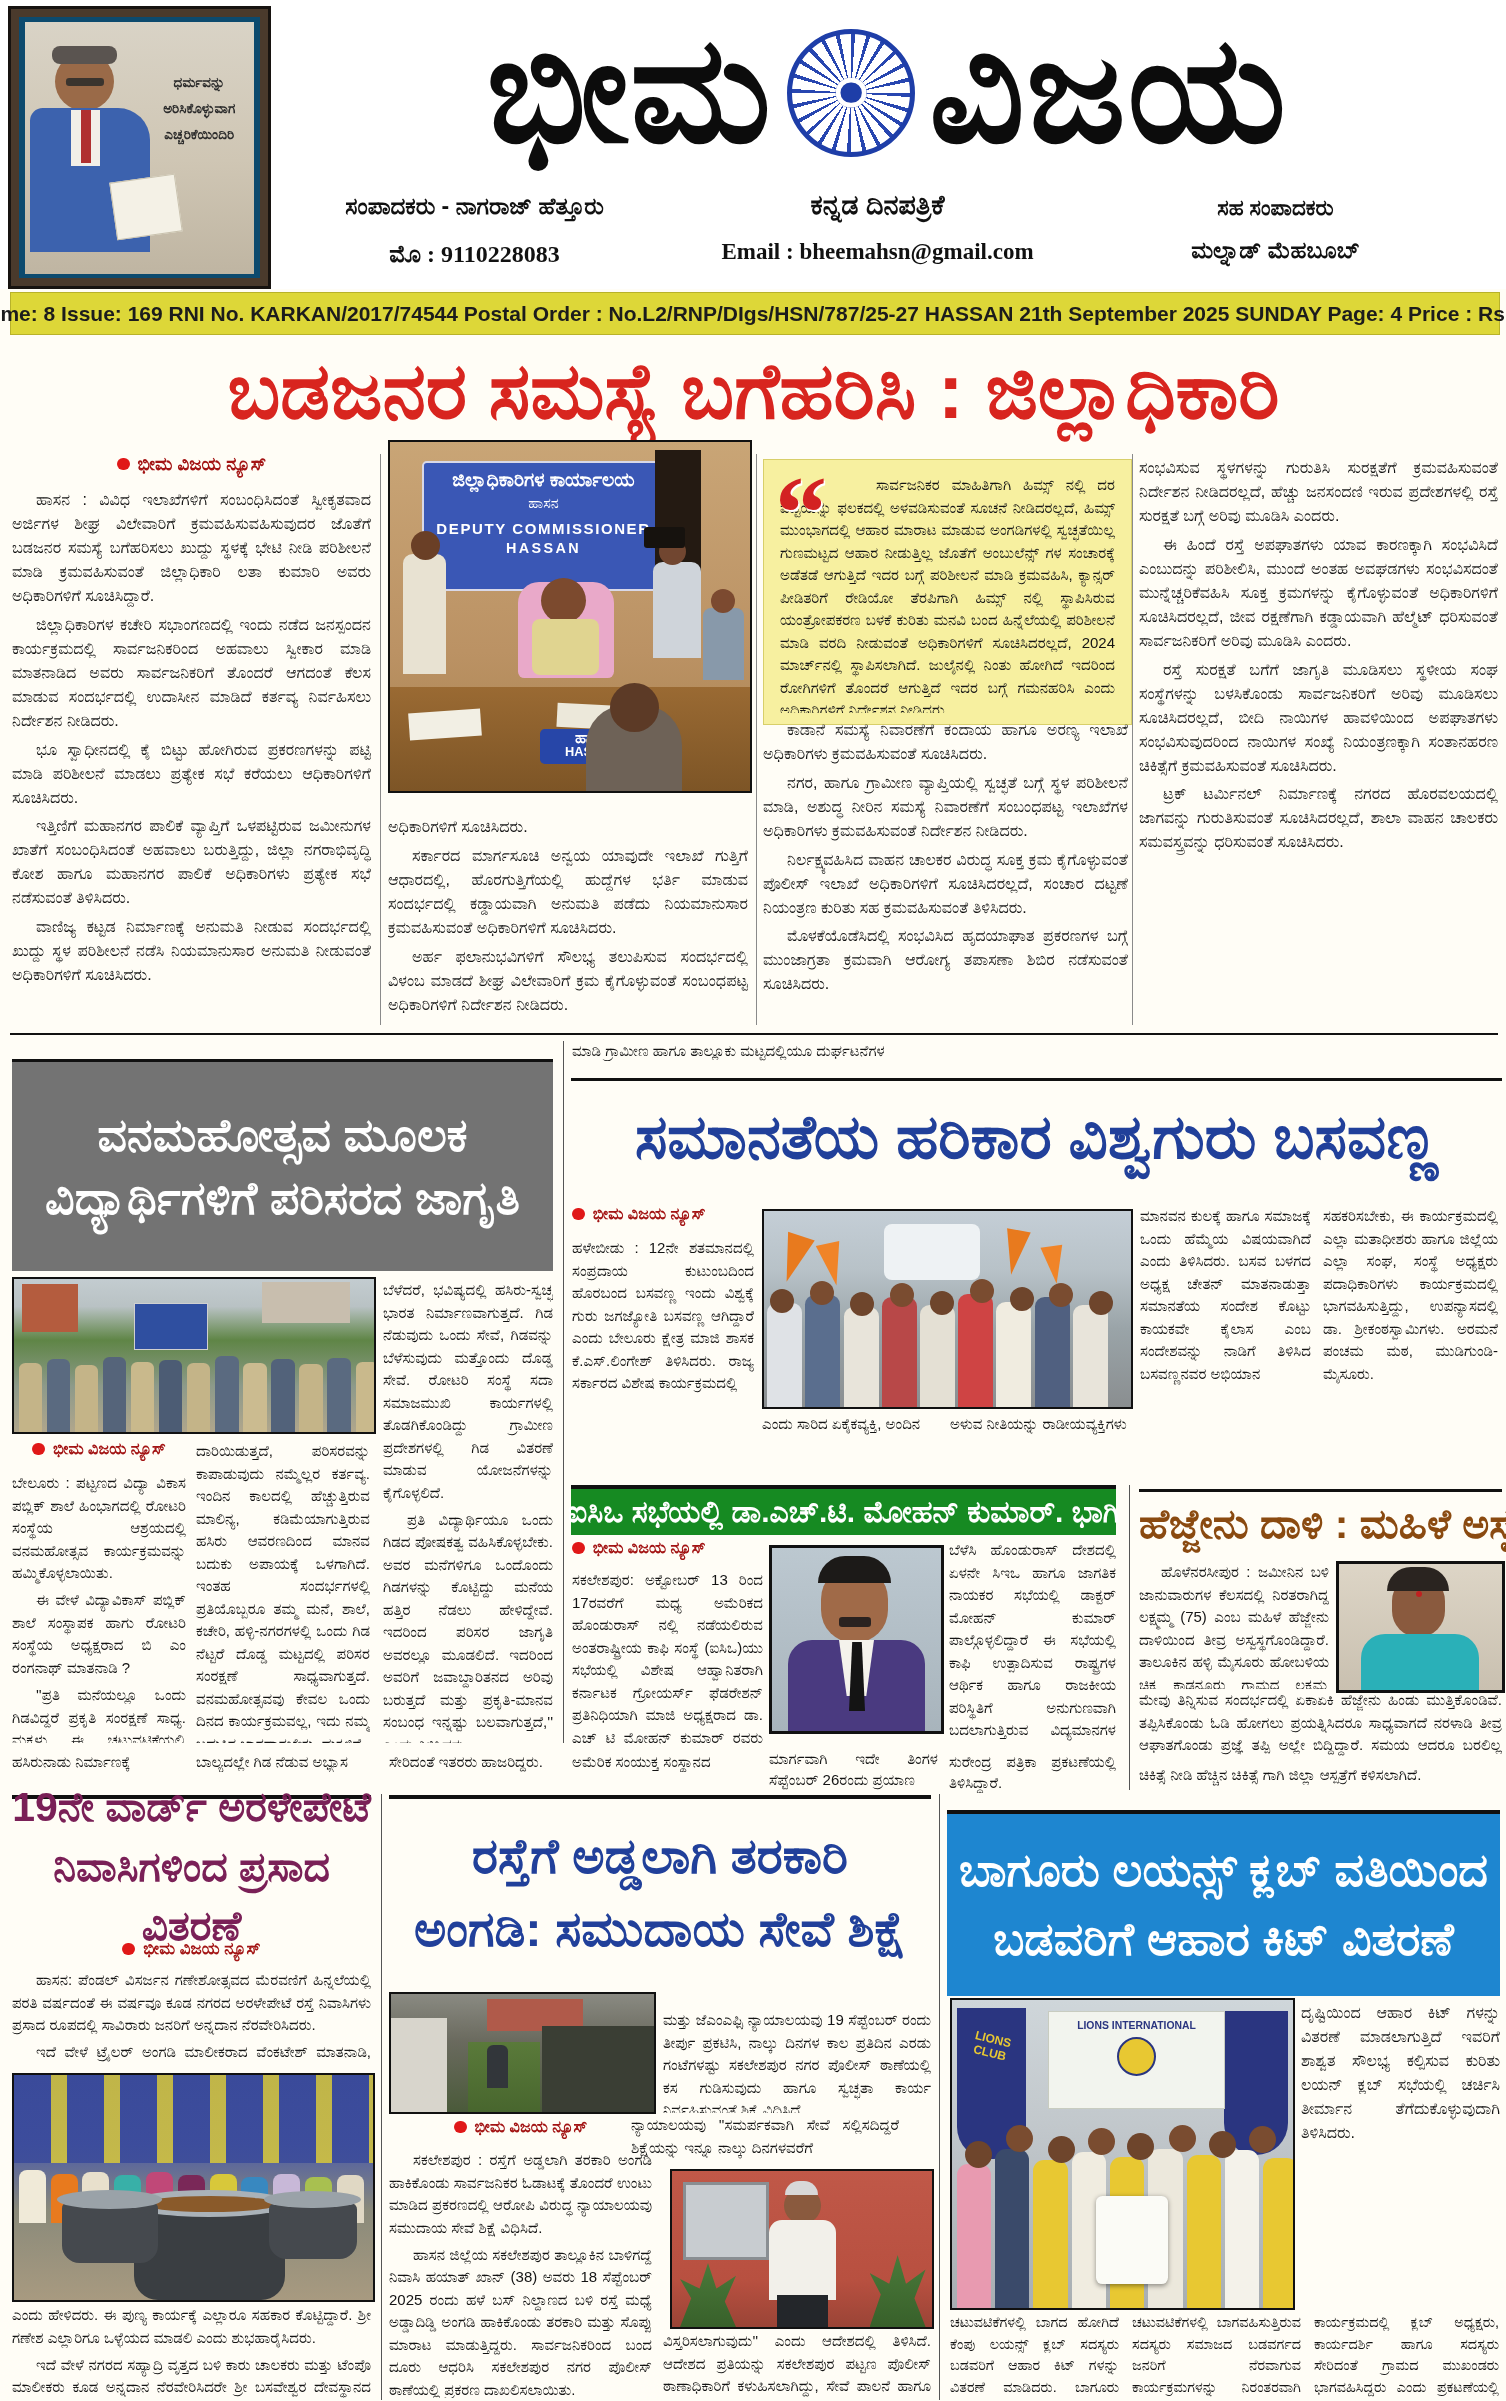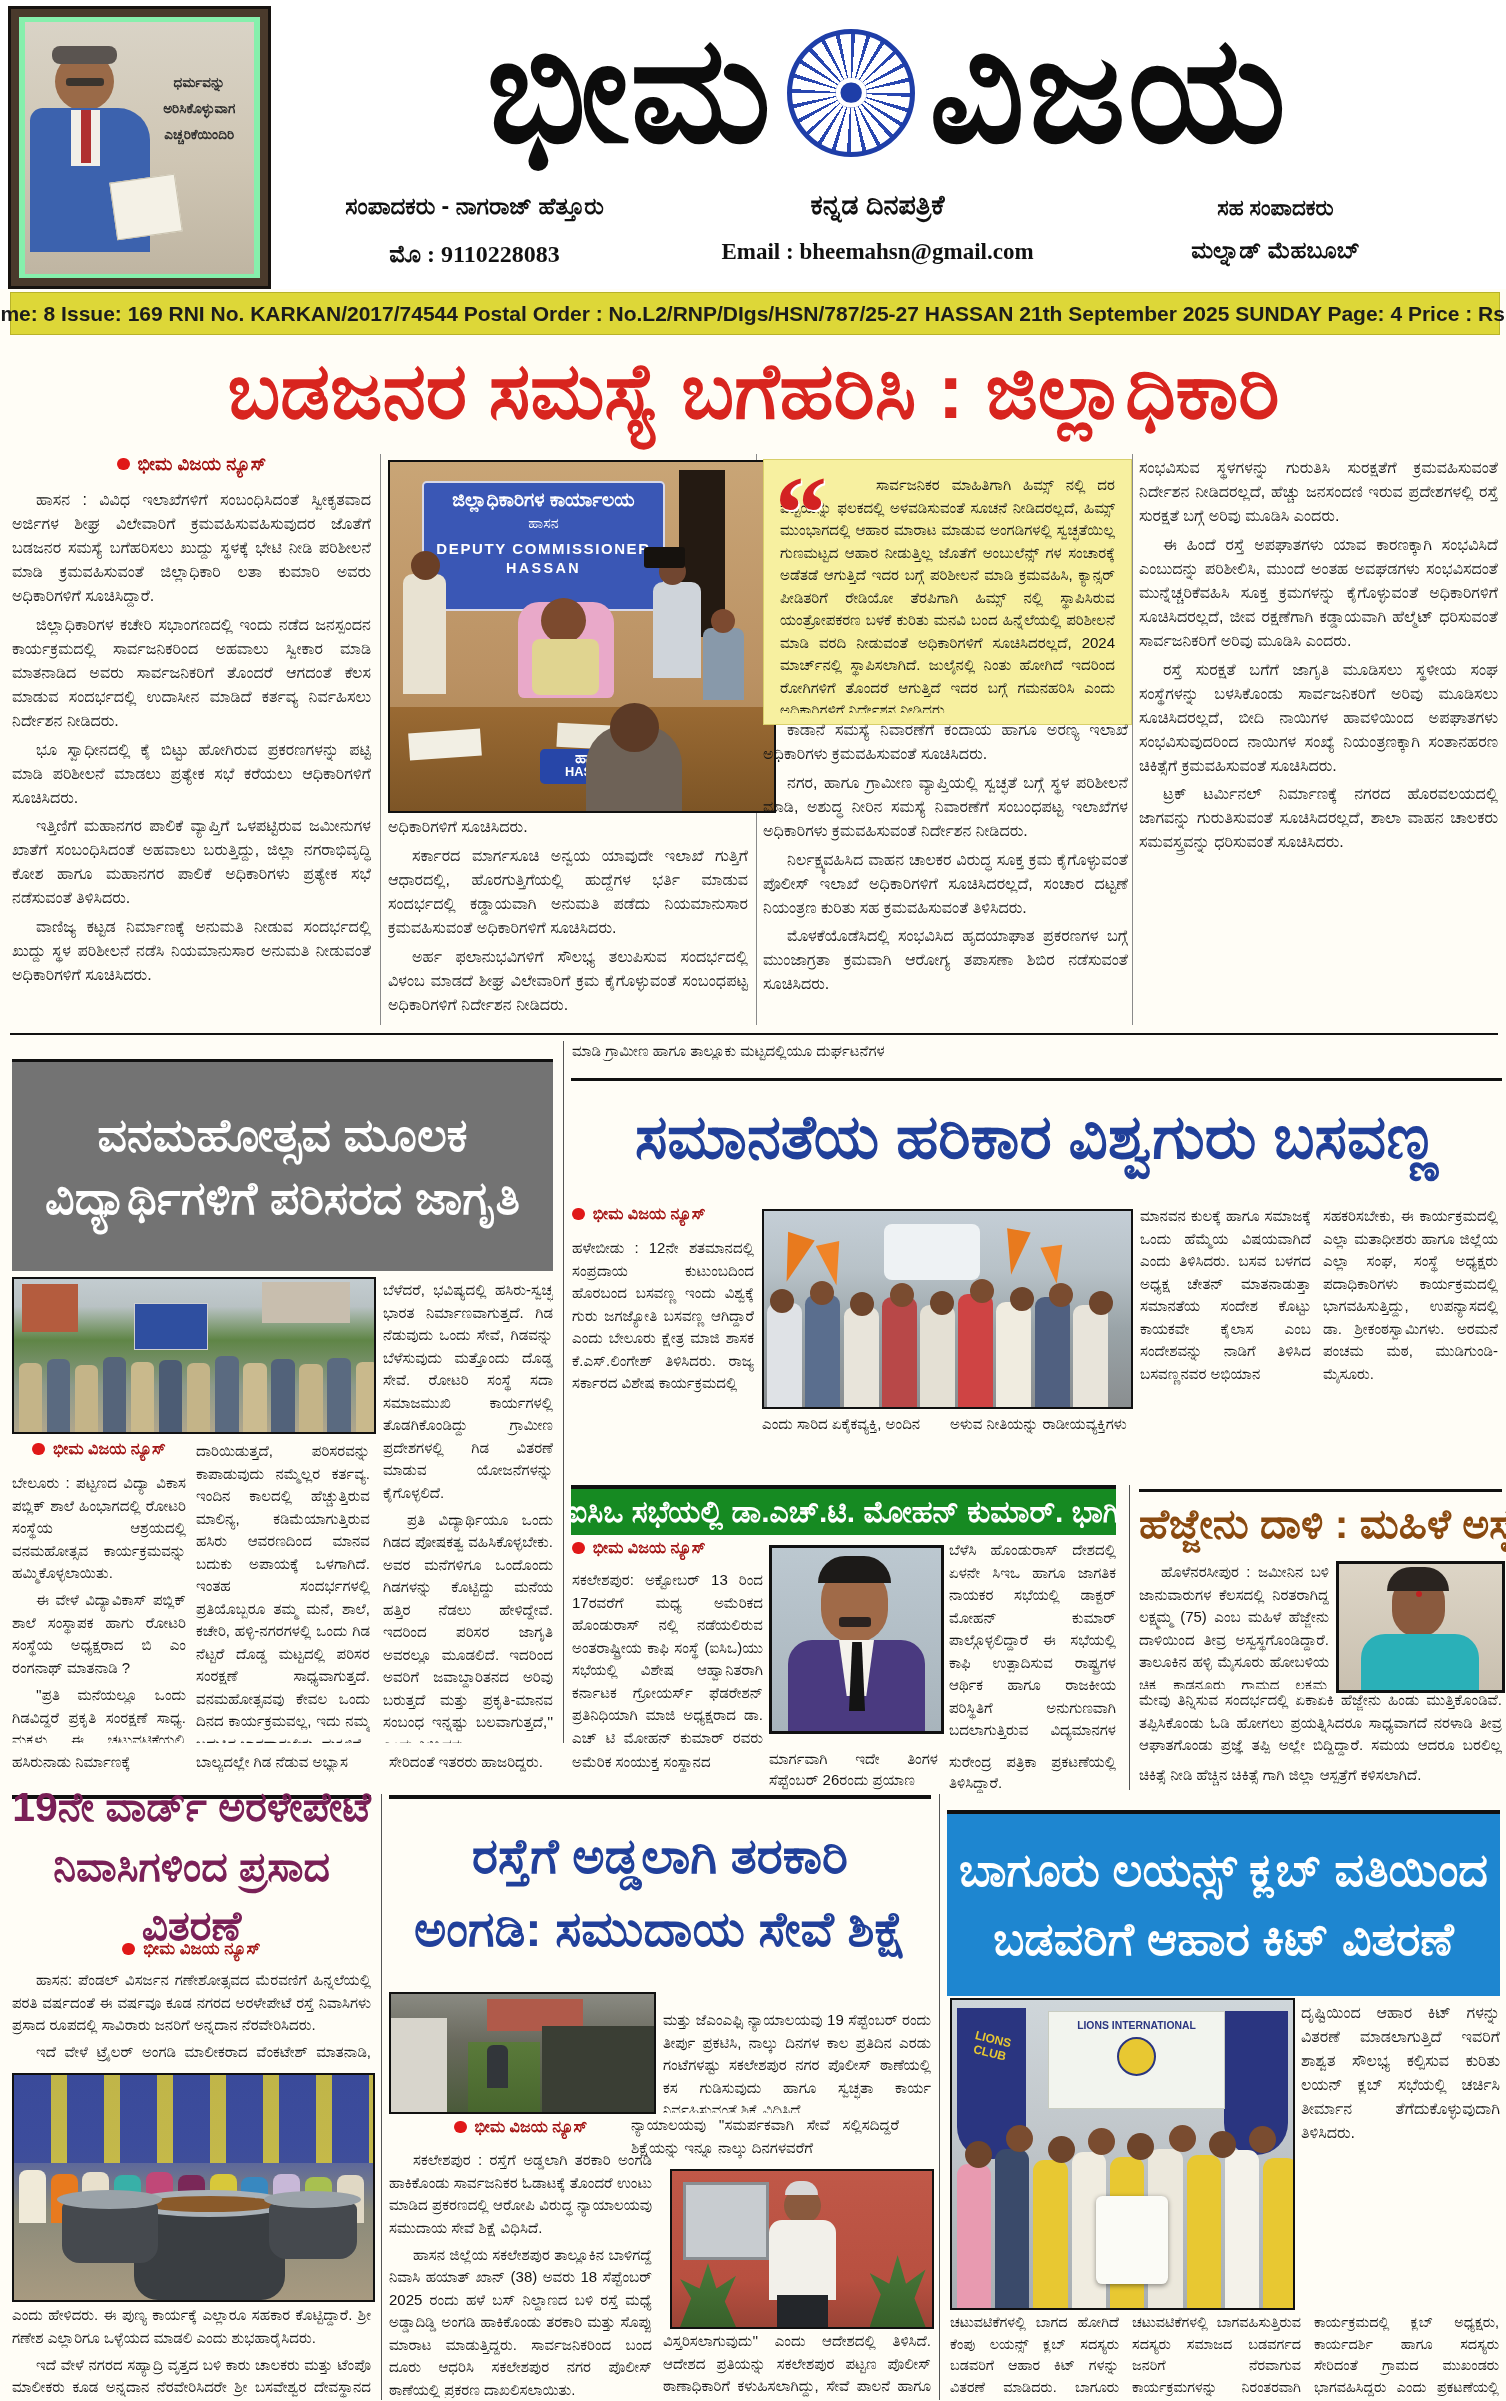--- a/index.html
+++ b/index.html
@@ -28,7 +28,7 @@
 
   <div class="abs" style="left:0;top:0;width:1507px;height:289px;background:#fff;">
 
-    <div class="abs" style="left:8px;top:6.4px;width:257px;height:277px;background:#86efac;border:3.2px solid #171310;box-shadow:inset 0 0 0 8px #4a3a2c;">
+    <div class="abs" style="left:8px;top:6.4px;width:257px;height:277px;background:#0c4a6e;border:3.2px solid #171310;box-shadow:inset 0 0 0 8px #4a3a2c;">
       <div class="abs" style="left:14.4px;top:12.8px;right:14.4px;bottom:12.8px;background:linear-gradient(180deg,#d9d3c6 0%,#cfc6b4 55%,#bfb5a2 100%);overflow:hidden;">
 
         <div class="abs" style="left:30px;top:30px;width:59px;height:59px;border-radius:50%;background:#9a6a48;"></div>

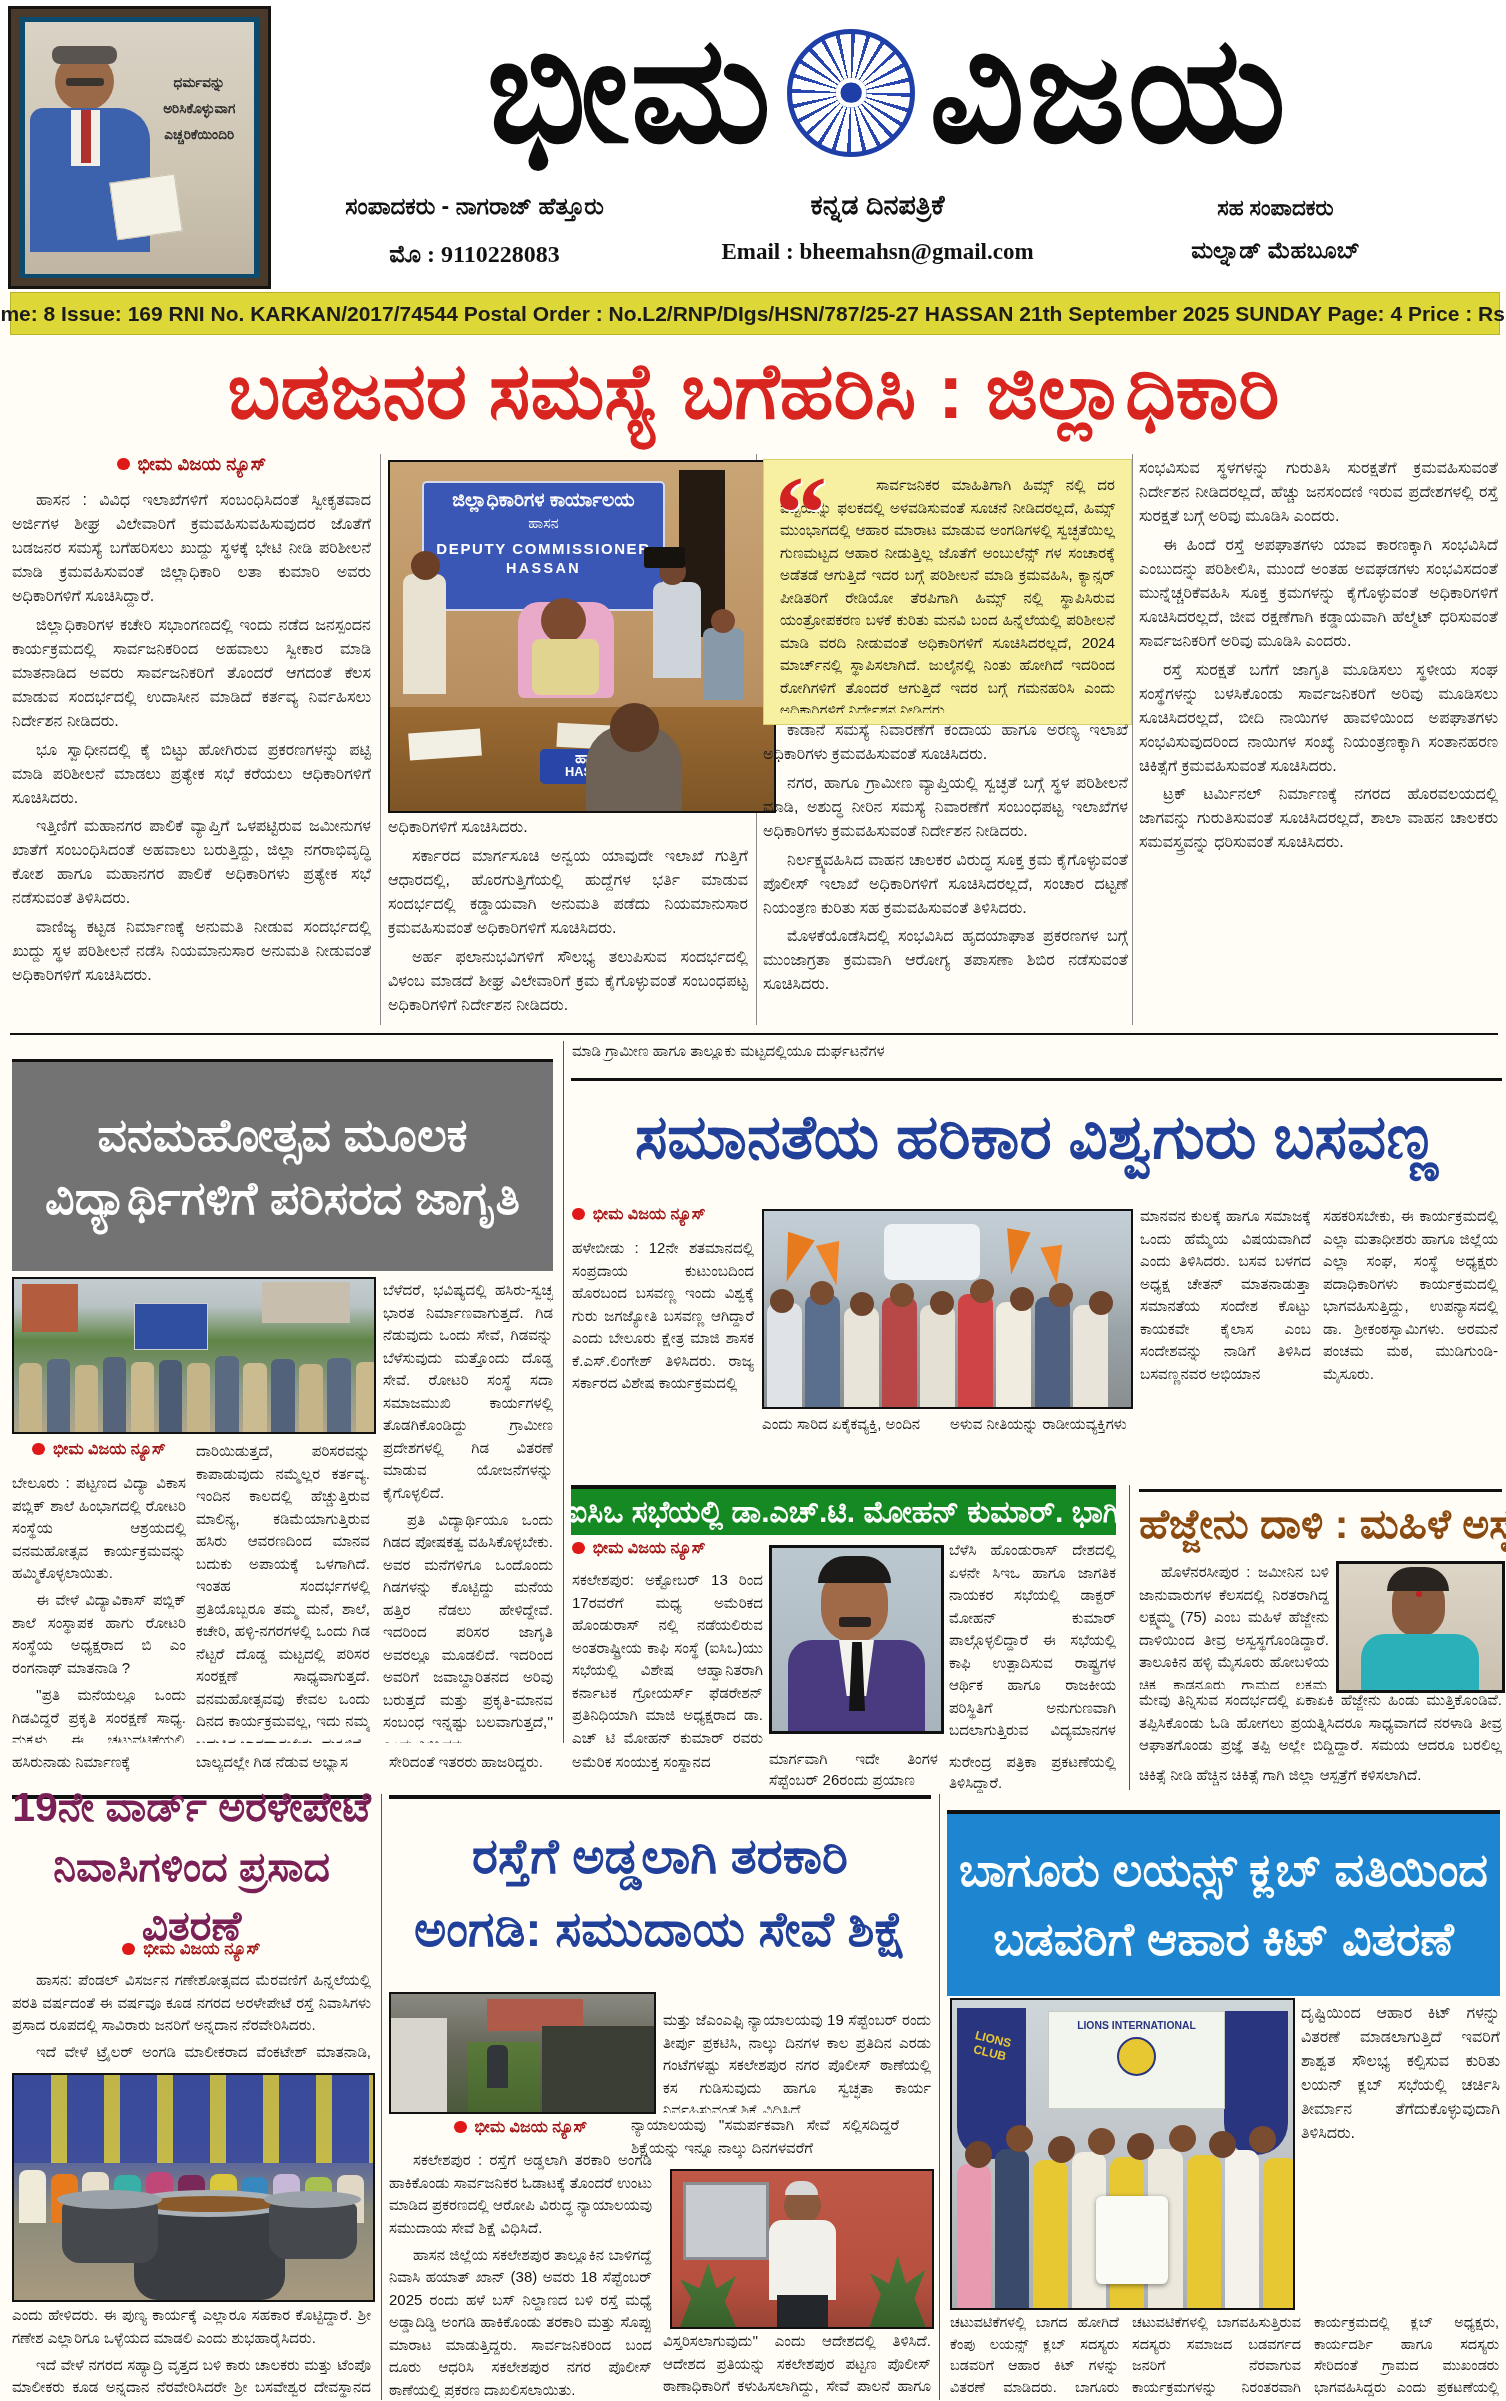--- a/index.html
+++ b/index.html
@@ -93,7 +93,7 @@
       <p>ವಾಣಿಜ್ಯ ಕಟ್ಟಡ ನಿರ್ಮಾಣಕ್ಕೆ ಅನುಮತಿ ನೀಡುವ ಸಂದರ್ಭದಲ್ಲಿ ಖುದ್ದು ಸ್ಥಳ ಪರಿಶೀಲನೆ ನಡೆಸಿ ನಿಯಮಾನುಸಾರ ಅನುಮತಿ ನೀಡುವಂತೆ ಅಧಿಕಾರಿಗಳಿಗೆ ಸೂಚಿಸಿದರು.</p>
   </div>
 
-  <div class="photo" style="left:388px;top:460px;width:360px;height:349px;background:linear-gradient(180deg,#c9a576 0%,#bb9264 60%,#a8824f 100%);padding-left:24px;">
+  <div class="photo" style="left:388px;top:440px;width:360px;height:349px;background:linear-gradient(180deg,#c9a576 0%,#bb9264 60%,#a8824f 100%);">
     <div class="abs" style="left:32px;top:19px;width:239px;height:120px;background:#3a57b5;border:2.4px solid #d8d8e8;border-radius:4.8px;text-align:center;color:#fff;padding-top:6.4px;">
       <div style="font-size:19px;font-weight:bold;">ಜಿಲ್ಲಾಧಿಕಾರಿಗಳ ಕಾರ್ಯಾಲಯ</div>
       <div style="font-size:14.4px;margin-top:3.2px;">ಹಾಸನ</div>

